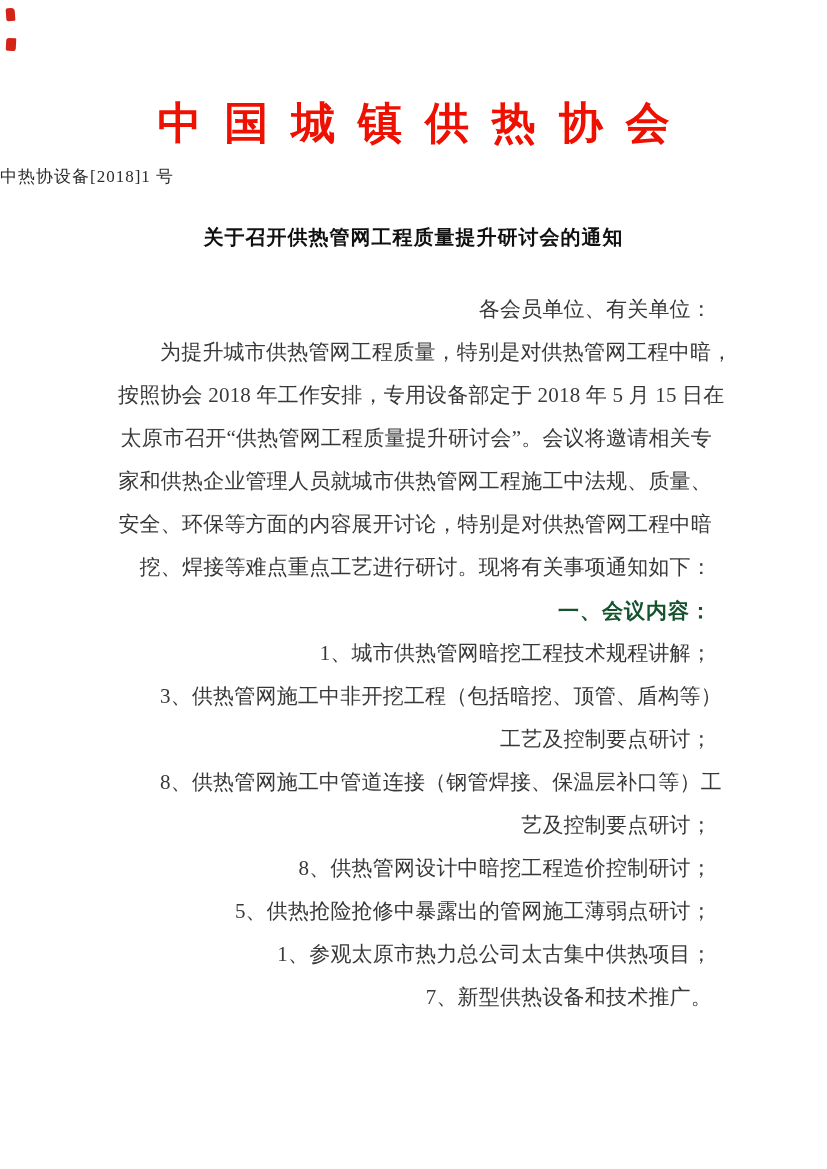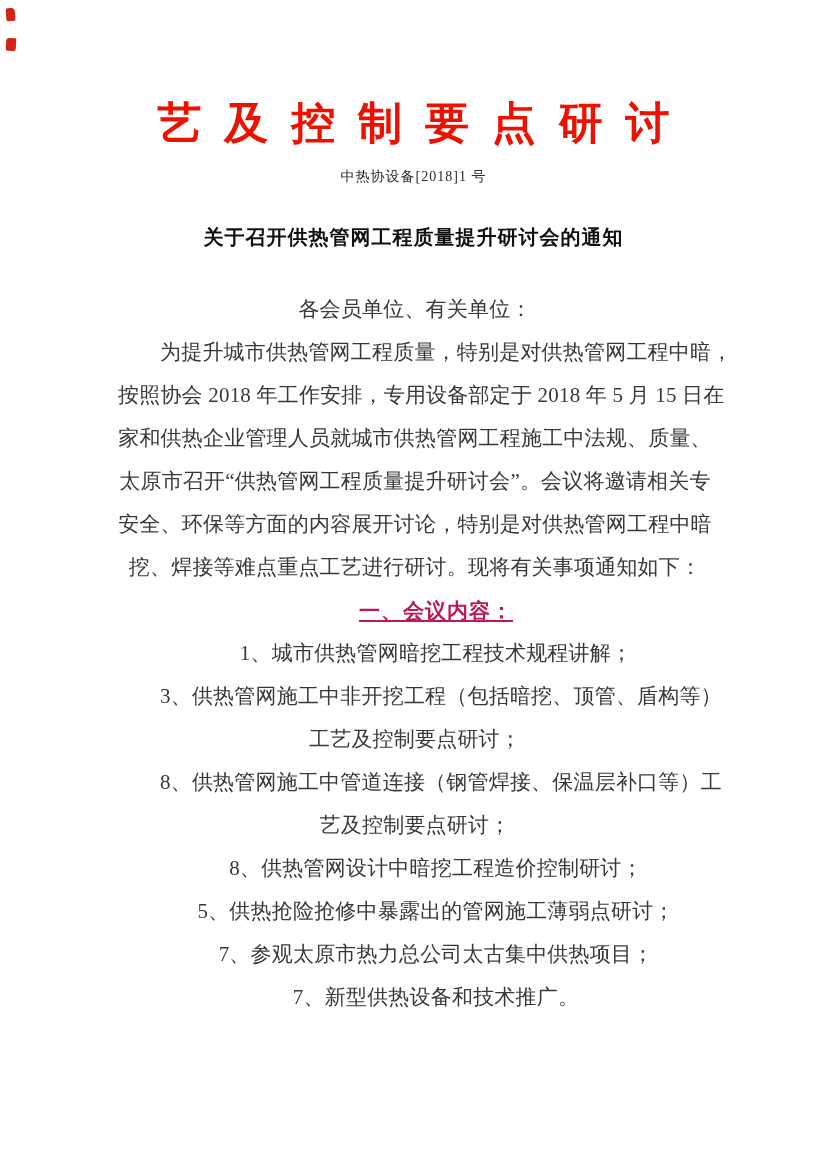--- a/index.html
+++ b/index.html
@@ -80,7 +80,7 @@
   <div class="corner-mark m1"></div>
   <div class="corner-mark m2"></div>
 
-  <h1 class="org-title" style="color:#ee1000">艺及控制要点研讨</h1>
+  <h1 class="org-title" style="color:#ee1000">中国城镇供热协会</h1>
 
   <div class="doc-number">中热协设备[2018]1 号</div>
 

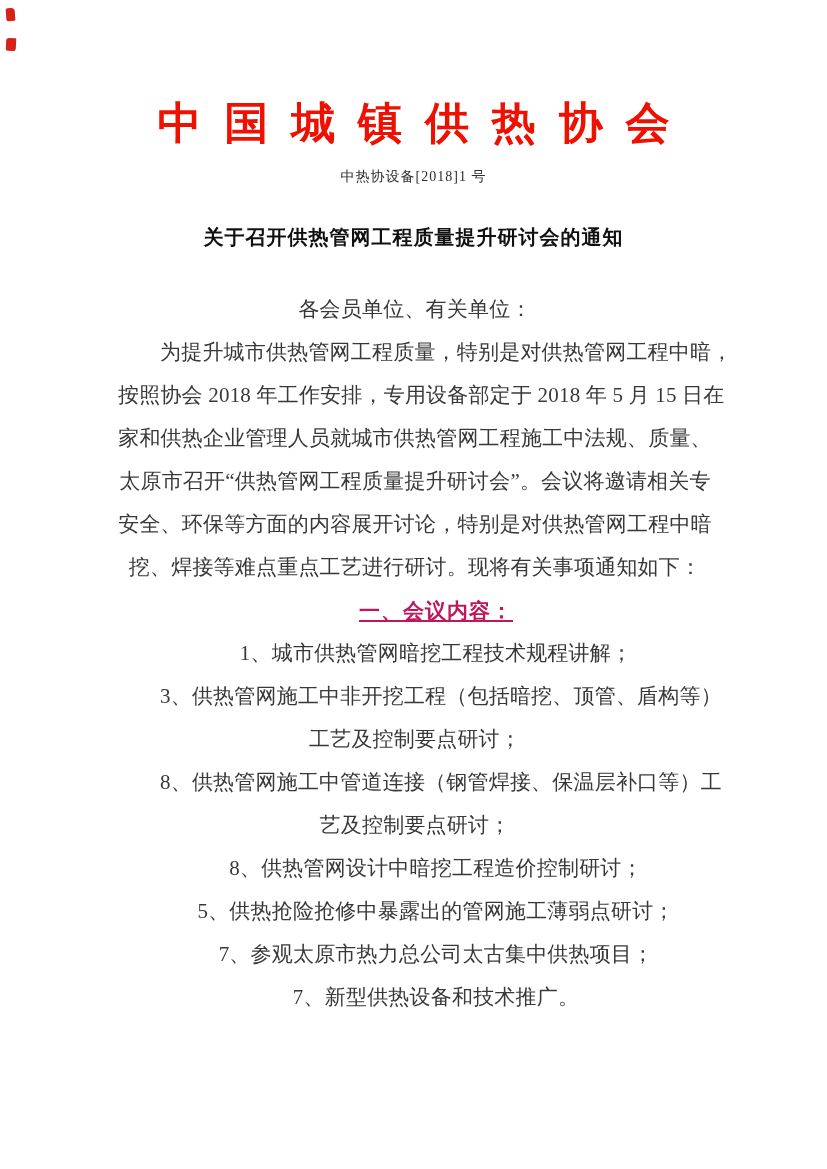--- a/index.html
+++ b/index.html
@@ -34,8 +34,7 @@
   }
   .doc-number {
     margin-top: 12px;
-    text-align: center;
-    font-size: 14px;
+    font-size: 17px;
     line-height: 30px;
     color: #2b2b2b;
     letter-spacing: 1px;

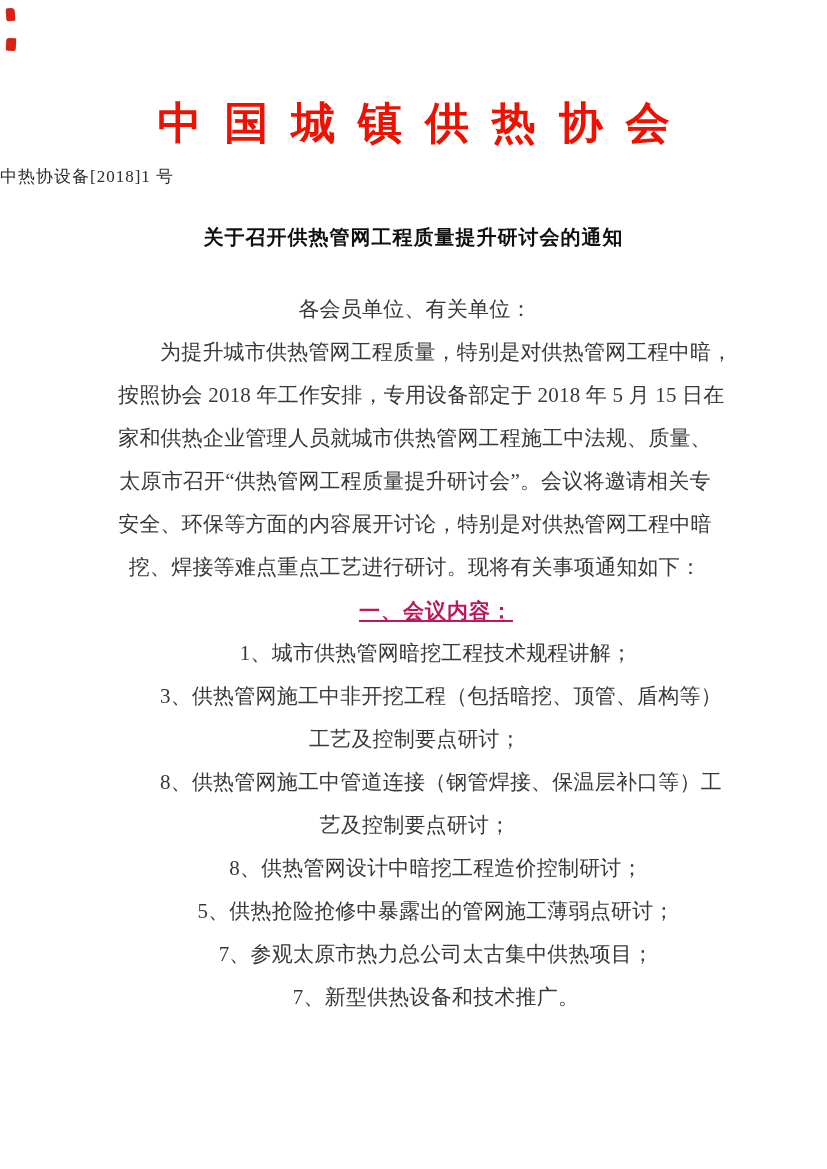--- a/index.html
+++ b/index.html
@@ -60,7 +60,7 @@
     line-height: 43px;
     height: 43px;
     white-space: nowrap;
-    text-align: center;
+    text-align: right;
   }
   .line.indent { text-indent: 42px; }
   .line.head {

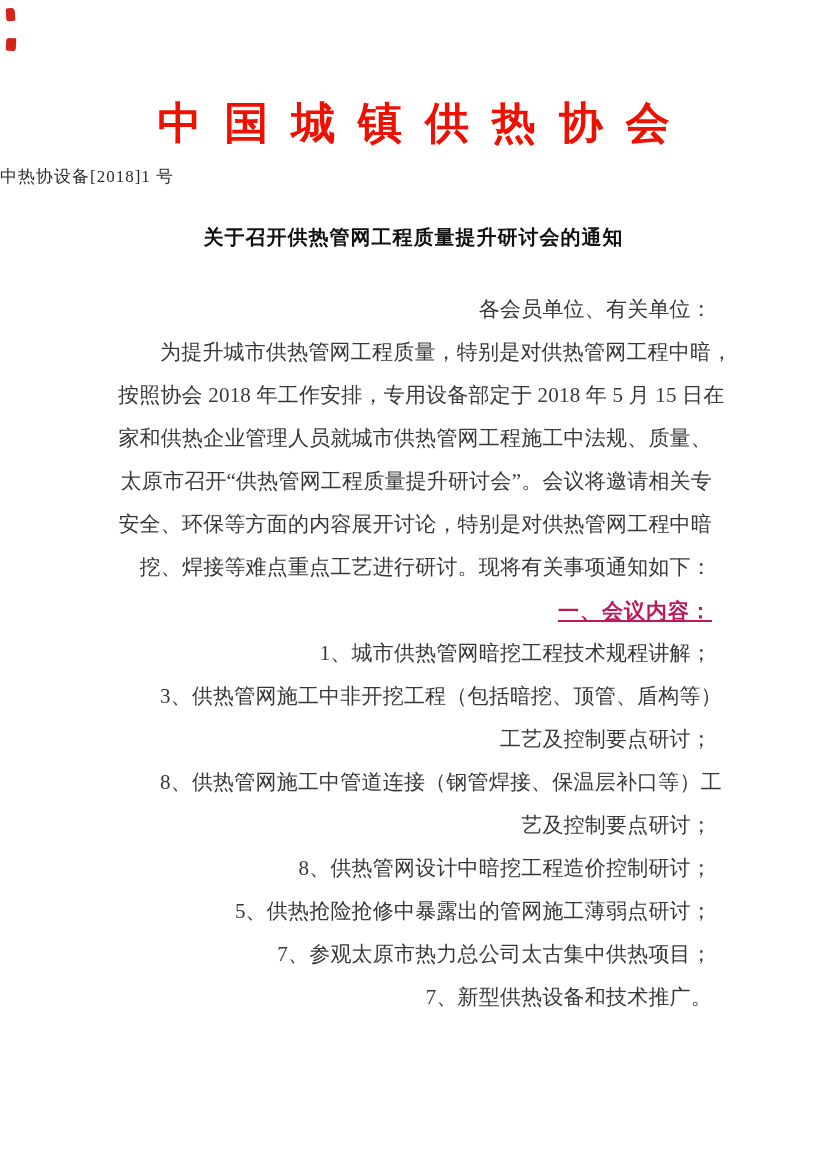--- a/index.html
+++ b/index.html
@@ -89,8 +89,8 @@
     <div class="line">各会员单位、有关单位：</div>
     <div class="line indent">为提升城市供热管网工程质量，特别是对供热管网工程中暗，</div>
     <div class="line">按照协会 2018 年工作安排，专用设备部定于 2018 年 5 月 15 日在</div>
+    <div class="line">太原市召开“供热管网工程质量提升研讨会”。会议将邀请相关专</div>
     <div class="line">家和供热企业管理人员就城市供热管网工程施工中法规、质量、</div>
-    <div class="line">太原市召开“供热管网工程质量提升研讨会”。会议将邀请相关专</div>
     <div class="line">安全、环保等方面的内容展开讨论，特别是对供热管网工程中暗</div>
     <div class="line">挖、焊接等难点重点工艺进行研讨。现将有关事项通知如下：</div>
     <div class="line indent head">一、会议内容：</div>

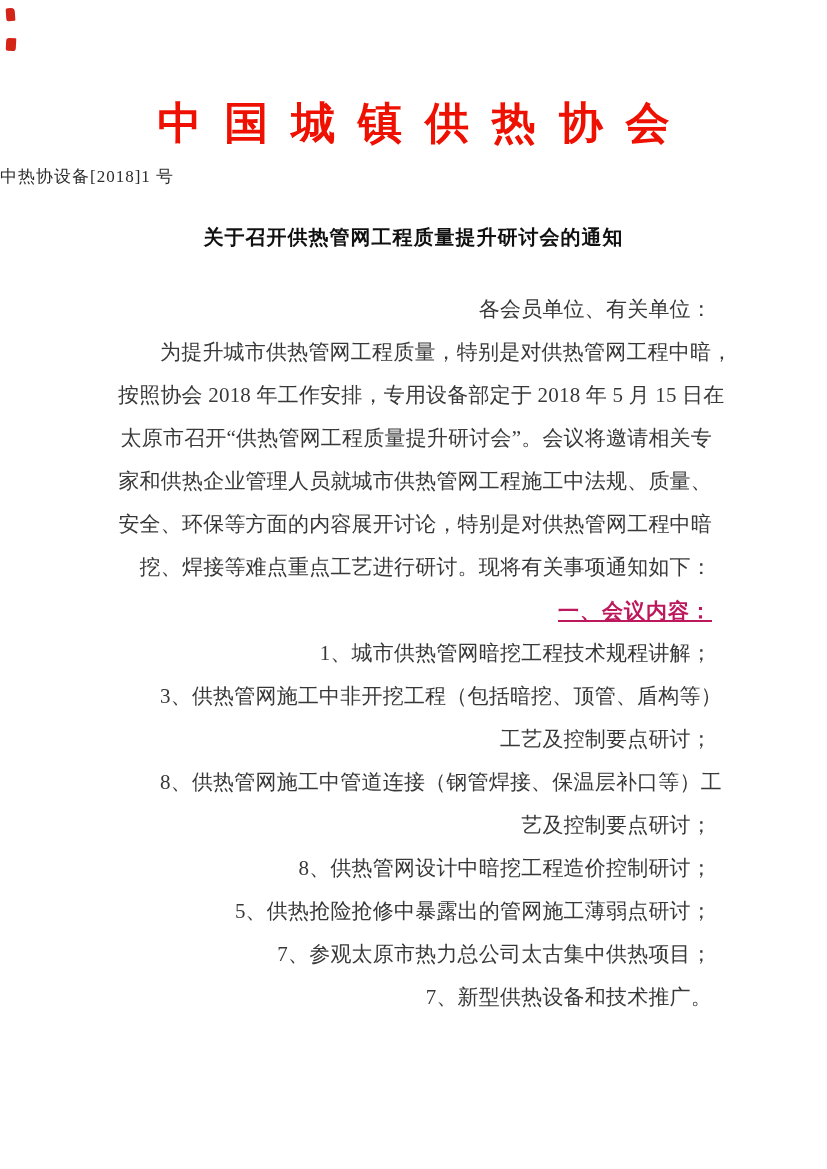--- a/index.html
+++ b/index.html
@@ -65,10 +65,9 @@
   .line.indent { text-indent: 42px; }
   .line.head {
     font-weight: bold;
-    color: #be185d;
+    color: #14532d;
     font-family: "Liberation Sans", "DejaVu Sans", sans-serif;
     letter-spacing: 1px;
-    text-decoration: underline;
   }
 </style>
 </head>

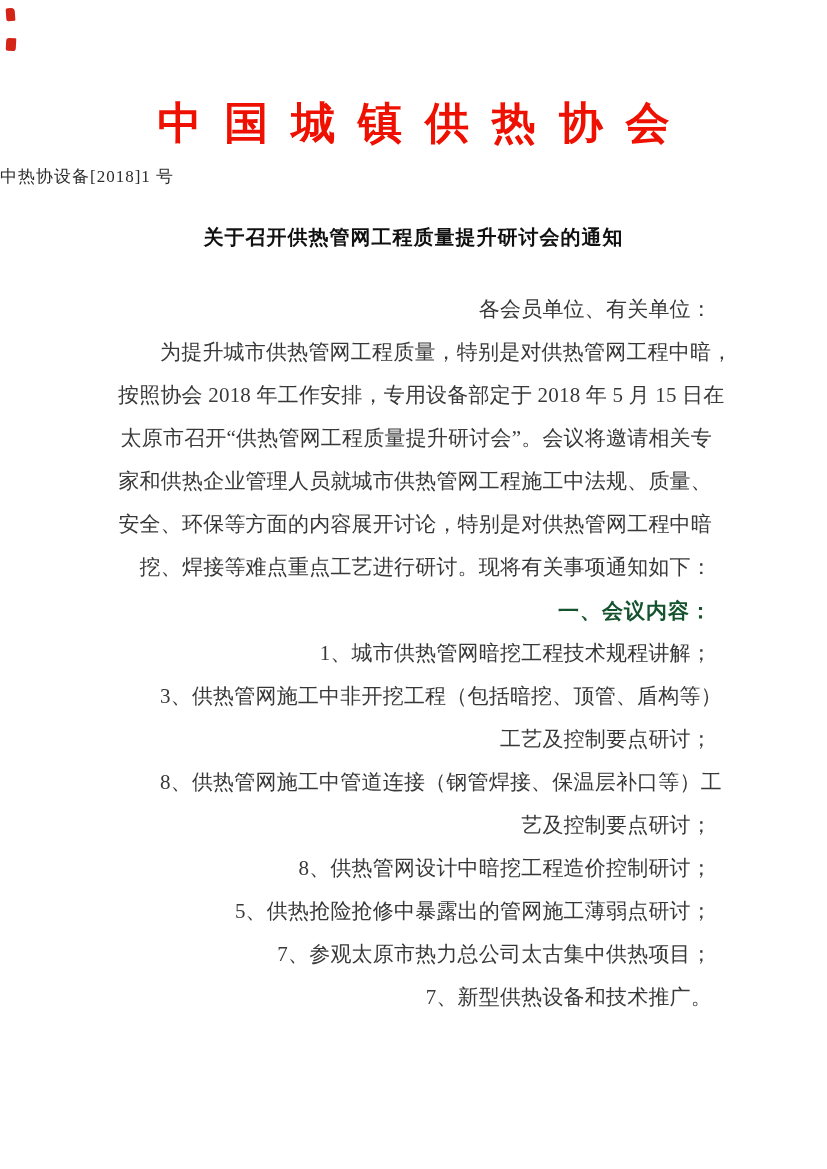--- a/index.html
+++ b/index.html
@@ -100,7 +100,7 @@
     <div class="line">艺及控制要点研讨；</div>
     <div class="line indent">8、供热管网设计中暗挖工程造价控制研讨；</div>
     <div class="line indent">5、供热抢险抢修中暴露出的管网施工薄弱点研讨；</div>
-    <div class="line indent">7、参观太原市热力总公司太古集中供热项目；</div>
+    <div class="line indent">1、参观太原市热力总公司太古集中供热项目；</div>
     <div class="line indent">7、新型供热设备和技术推广。</div>
   </div>
 

